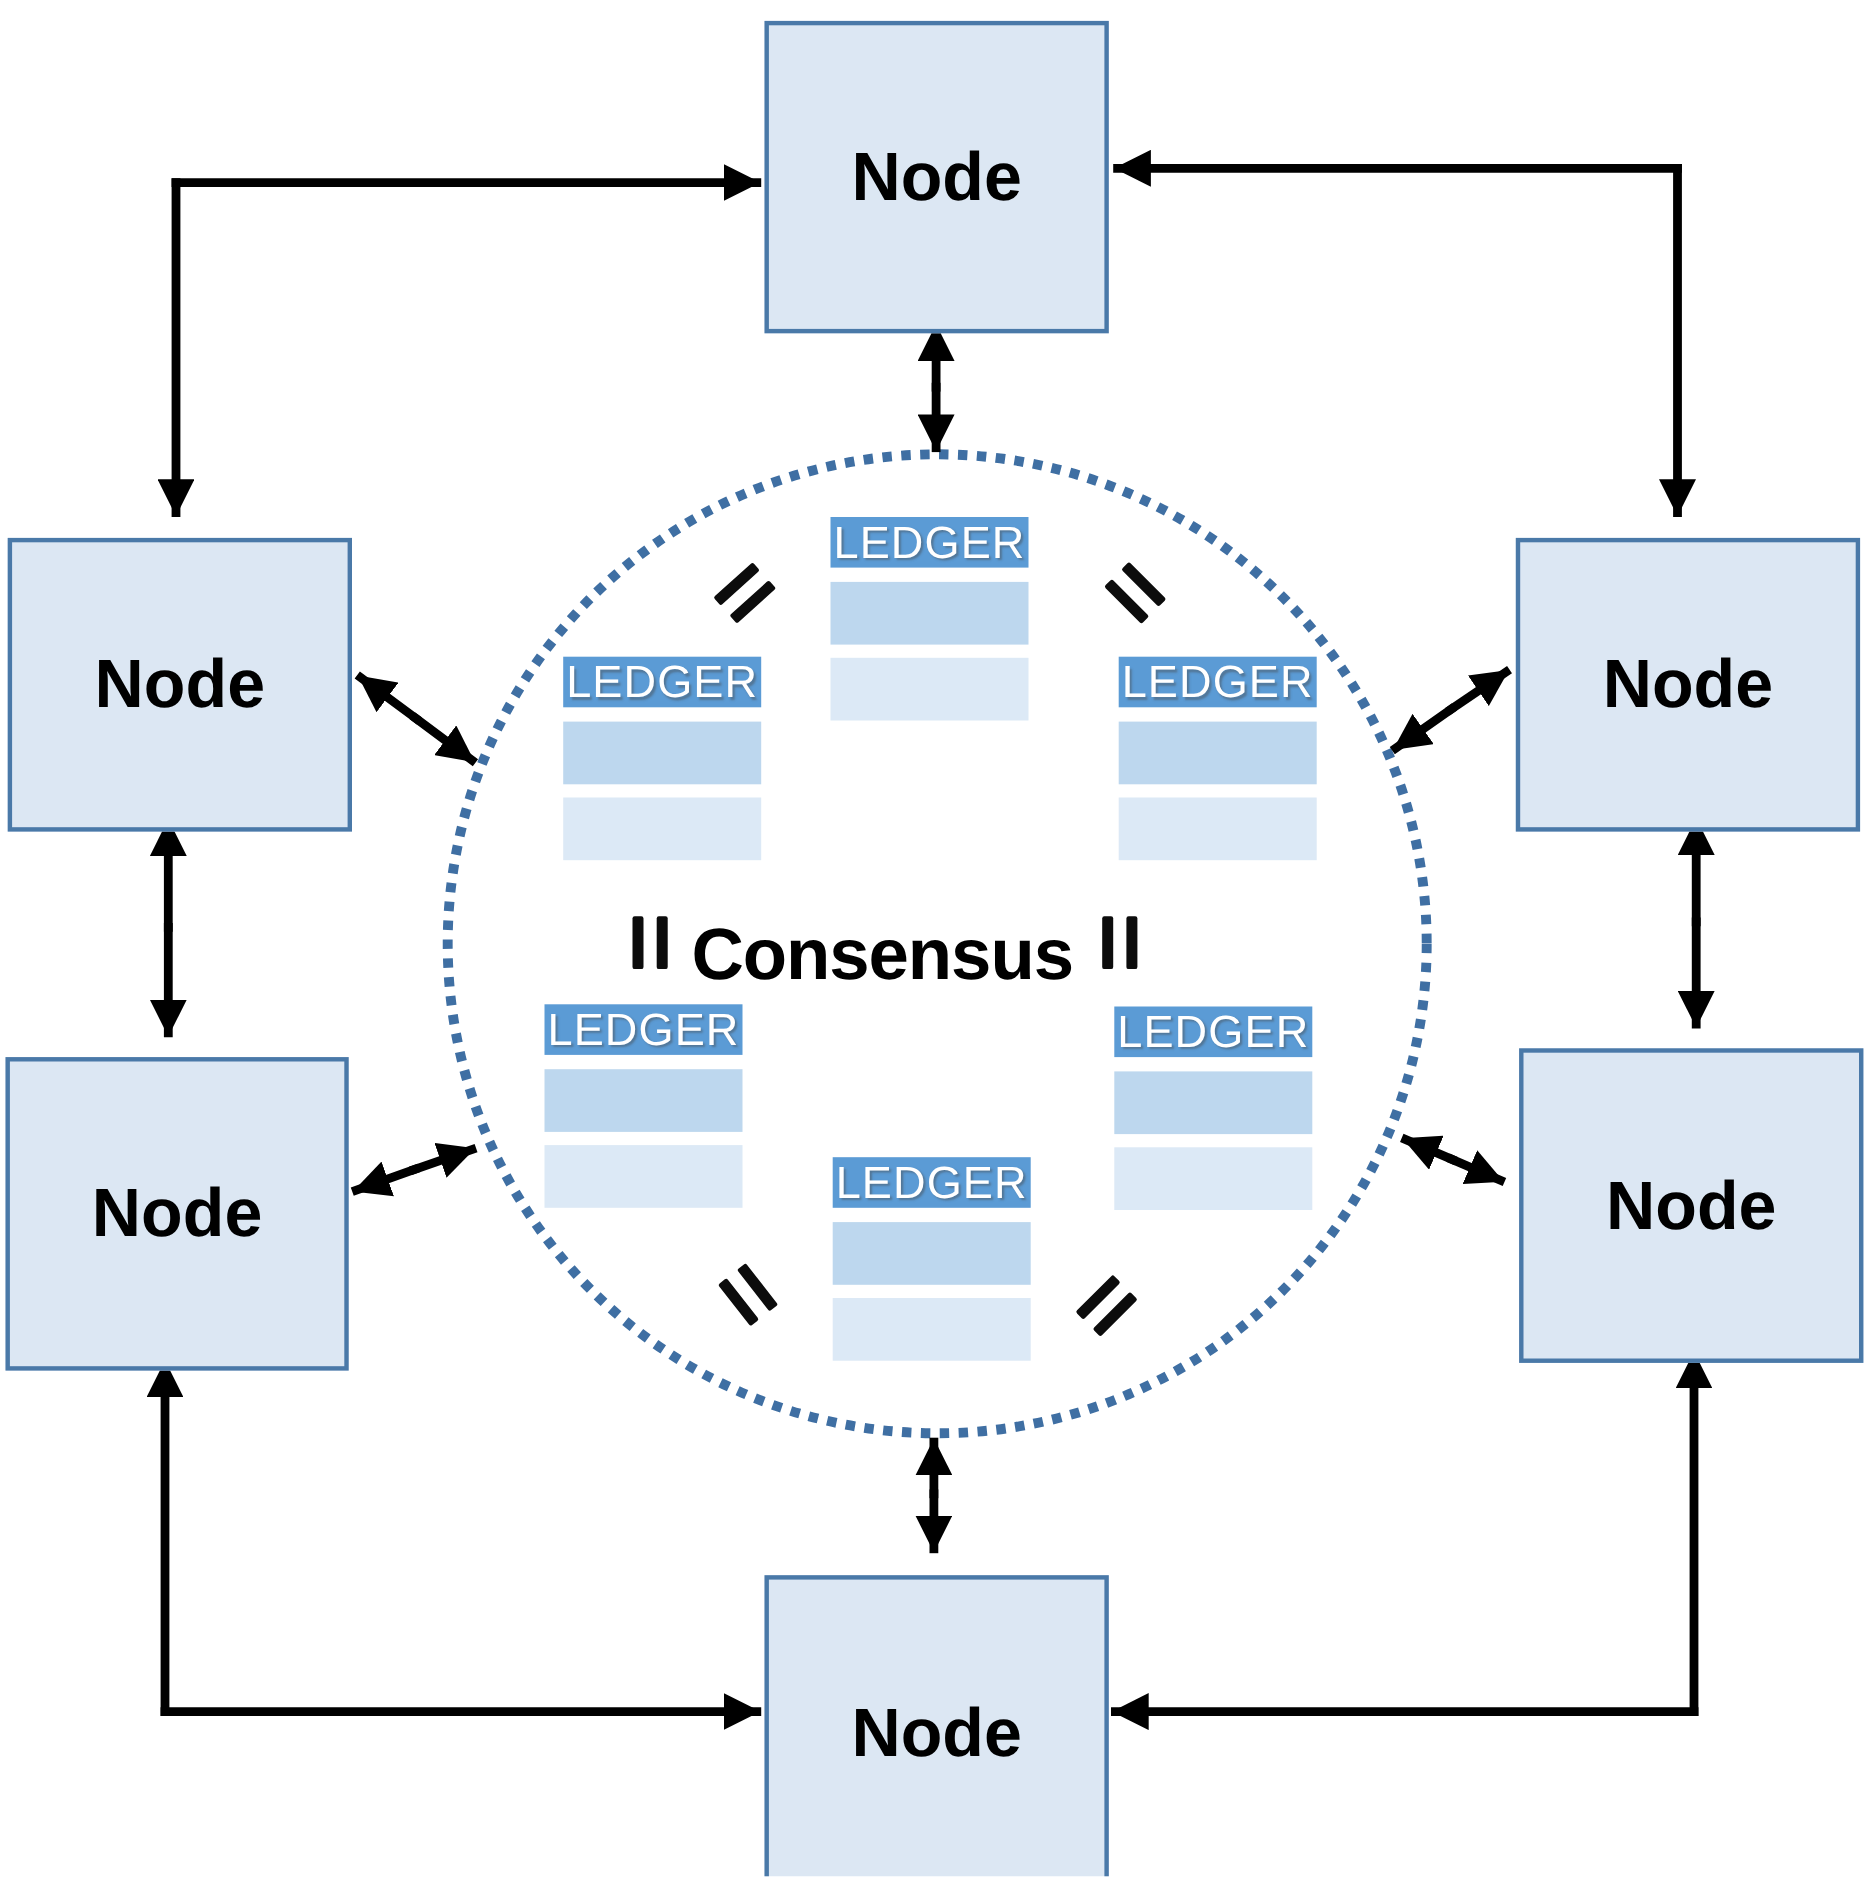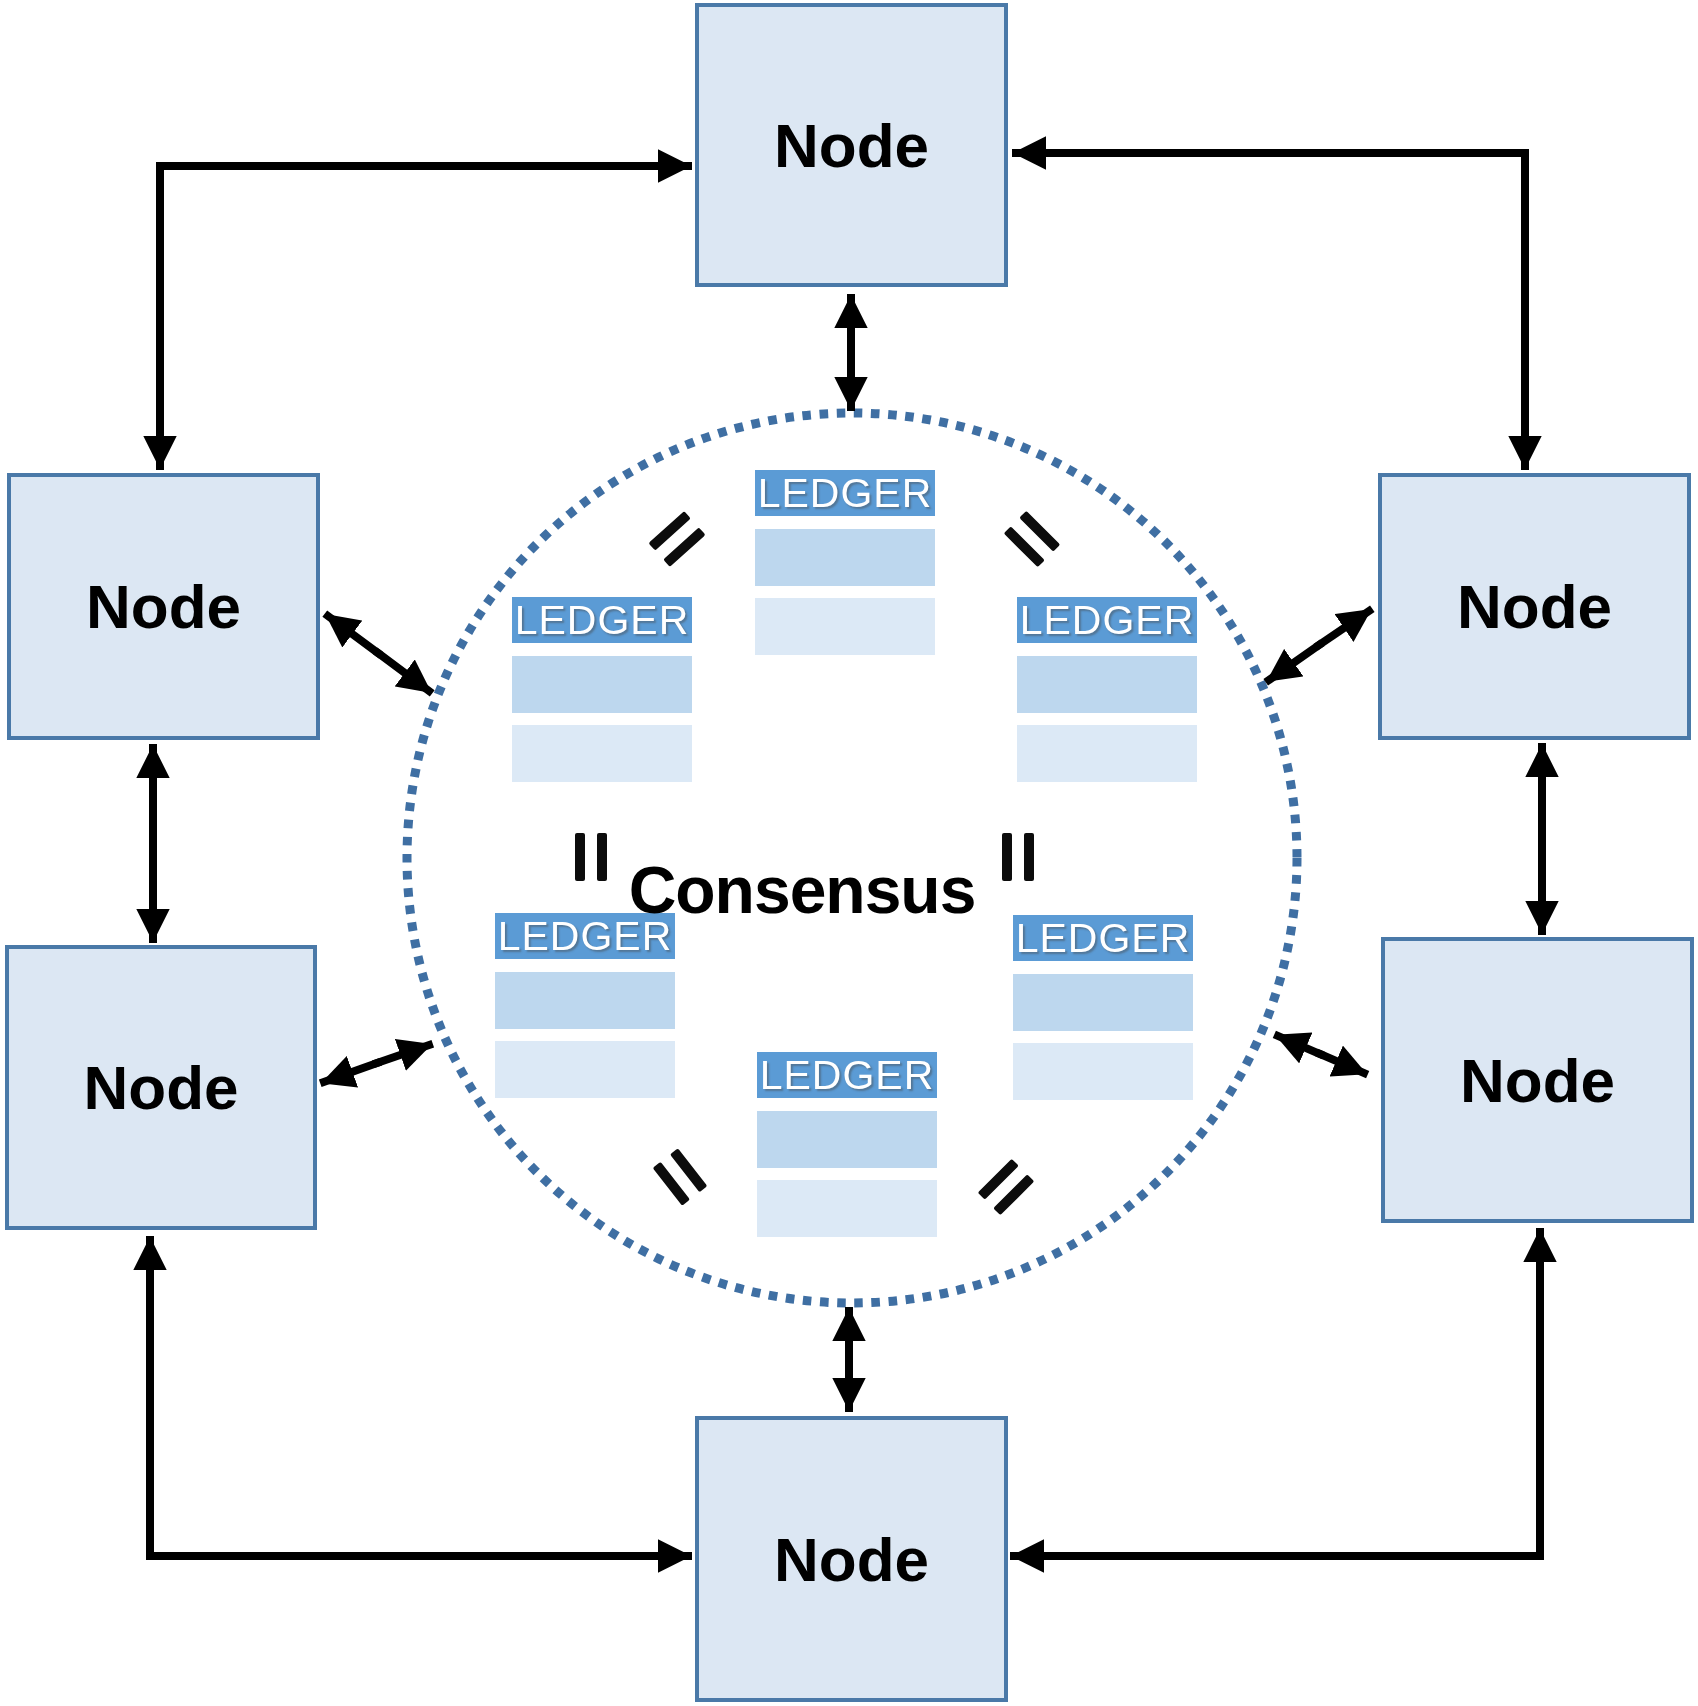--- a/index.html
+++ b/index.html
@@ -14,7 +14,7 @@
     position:absolute; box-sizing:border-box;
     background:var(--node-fill,#dce7f3);
     border:4px solid var(--node-border,#4a79a8);
-    display:flex; align-items:center; justify-content:center;
+    display:flex; align-items:center; justify-content:center;margin-top:16px;
   }
   .node span {
     font-size:62px; font-weight:bold; color:var(--label-text,#000);

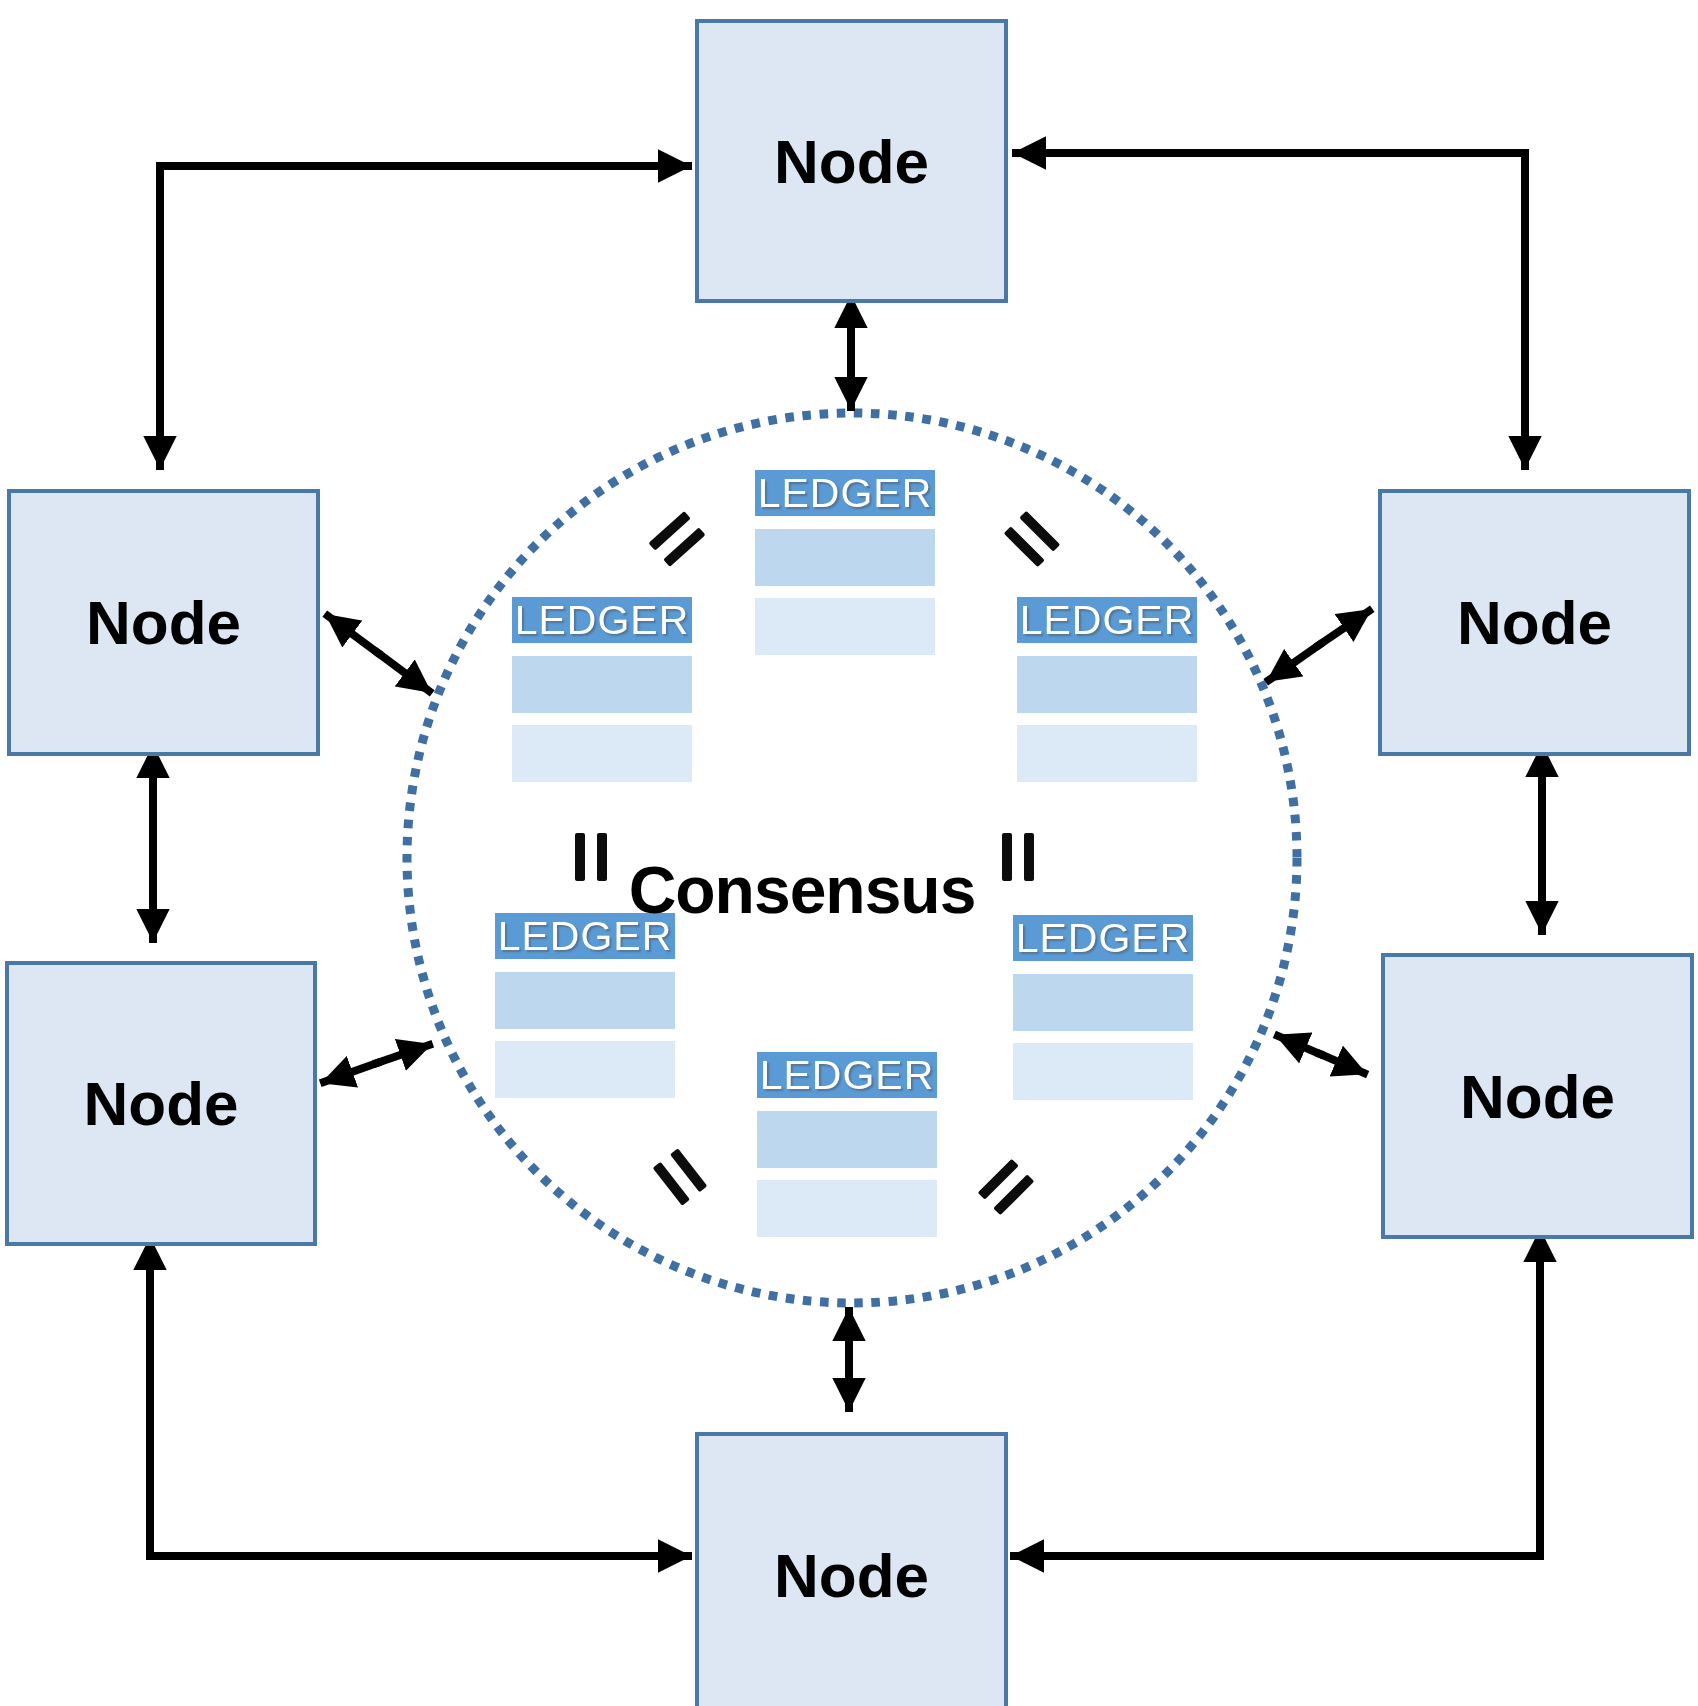--- a/index.html
+++ b/index.html
@@ -30,7 +30,7 @@
   .ledger .r1 { height:57px; margin-top:13px; background:var(--ledger-row-dark,#bdd7ee); }
   .ledger .r2 { height:57px; margin-top:12px; background:var(--ledger-row-light,#dce9f6); }
   .consensus {
-    position:absolute; left:602px; top:850px; width:400px; height:80px;
+    position:absolute; left:602px; top:827px; width:400px; height:80px;
     line-height:80px; text-align:center;
     font-size:66px; font-weight:bold; color:var(--label-text,#000); letter-spacing:-1px;
   }

